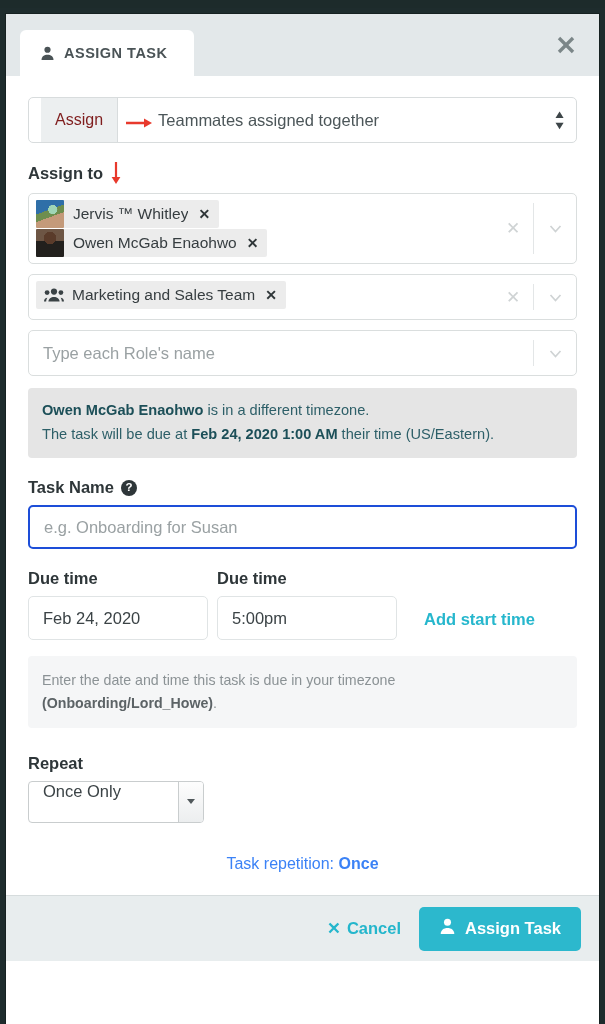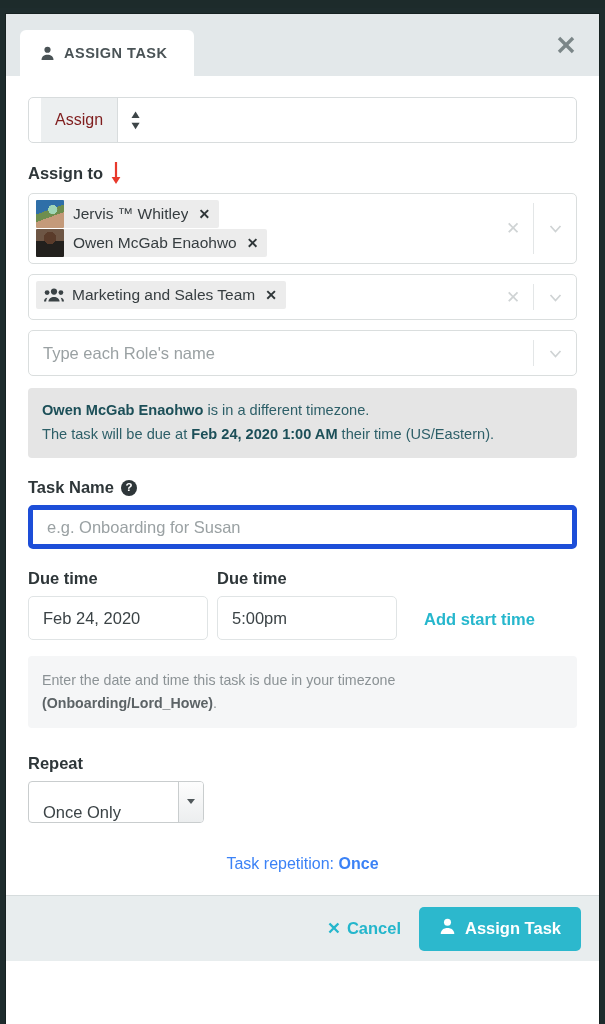--- a/index.html
+++ b/index.html
@@ -439,6 +439,15 @@
     
     <div class="assign-row">
       <div class="assign-prefix">Assign</div>
+      <div class="assign-value">
+        <span class="arrow-h">
+          <svg viewBox="0 0 26 12">
+                <line x1="0" y1="6" x2="19" y2="6" stroke="#e8392c" stroke-width="2.4"></line>
+                <polygon points="18,1.5 26,6 18,10.5" fill="#e8392c"></polygon>
+              </svg>
+        </span>
+        <span>Teammates assigned together</span>
+      </div>
       <div class="updown">
             <span>▲<br>▼</span>
           </div>

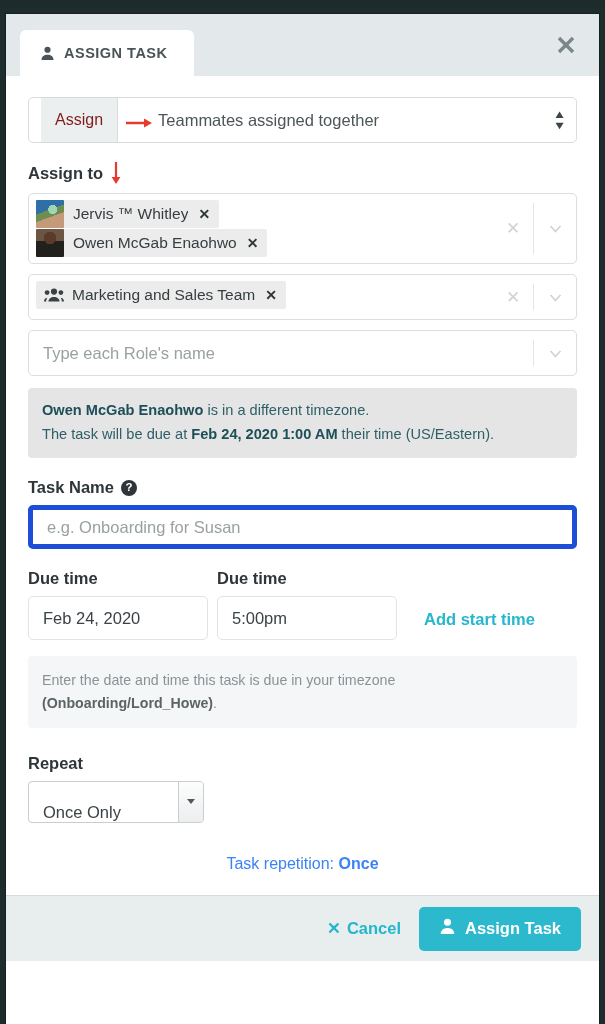--- a/index.html
+++ b/index.html
@@ -278,7 +278,7 @@
   .text-input {
     width: 100%;
     height: 44px;
-    border: 5px solid #1d4ed8;
+    border: 2px solid #1d4ed8;
     border-radius: 5px;
     box-sizing: border-box;
     padding: 0 14px;

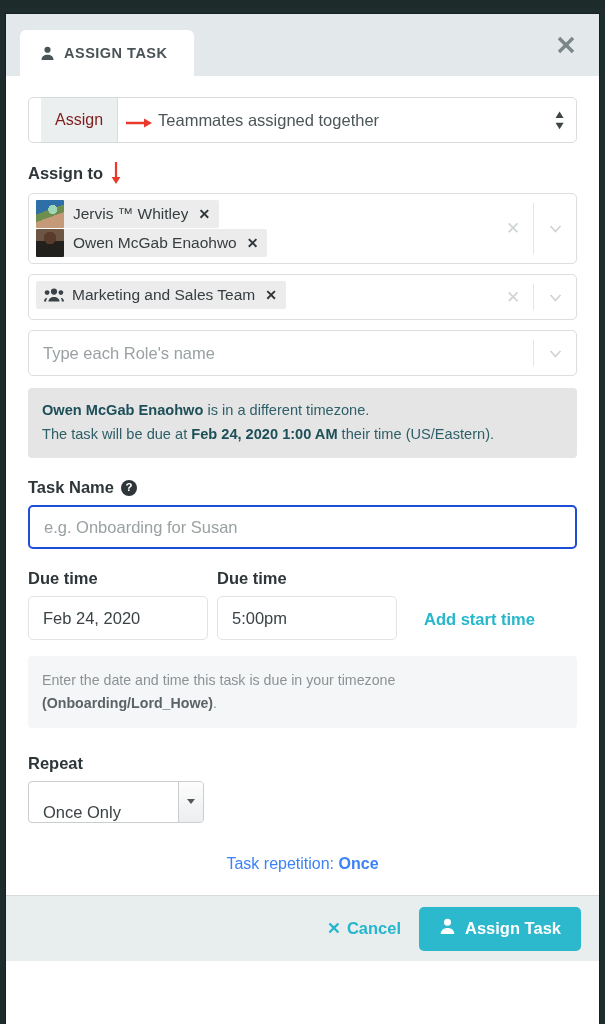--- a/index.html
+++ b/index.html
@@ -337,7 +337,7 @@
     border-radius: 4px;
     background: #fff;
     display: flex;
-    align-items: flex-end;
+    align-items: flex-start;
     box-sizing: border-box;
     overflow: hidden;
   }

